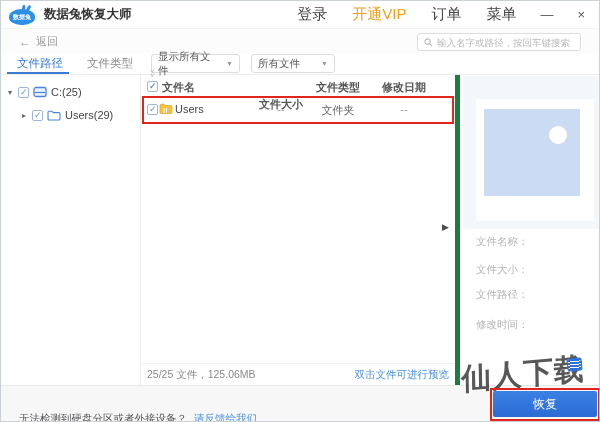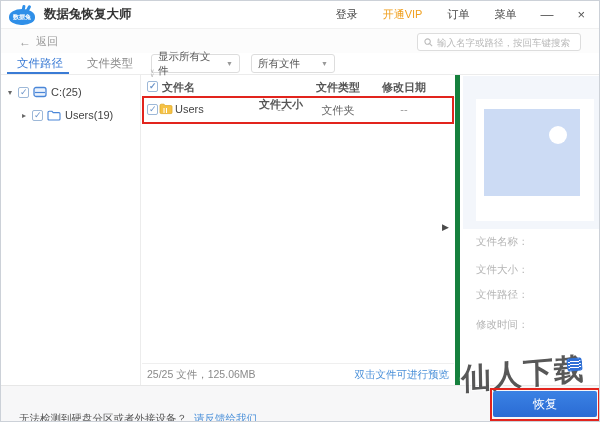--- a/index.html
+++ b/index.html
@@ -21,7 +21,7 @@
                      font-size:6px; color:#fff; font-weight:bold; letter-spacing:0; }
   .app-title { margin-left:9px; font-size:12.5px; font-weight:bold; color:#333; }
   .titlebar .spacer { flex:1; }
-  .tmenu { font-size:11px; color:#444; margin-left:25px; cursor:default; }
+  .tmenu { font-size:15px; color:#444; margin-left:25px; cursor:default; }
   .tmenu.vip { color:#f0a020; }
   .winbtn { font-size:13px; color:#555; margin-left:24px; line-height:1; }
 

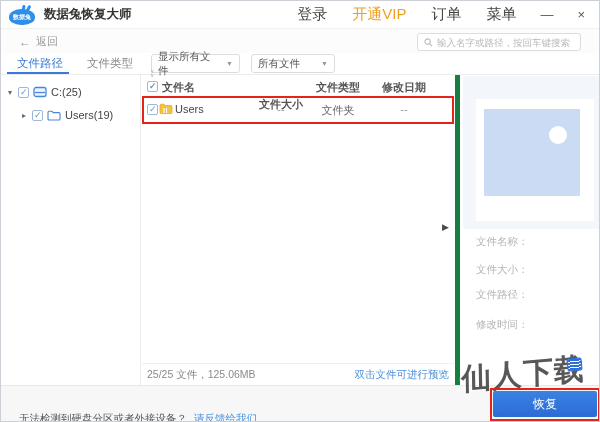--- a/index.html
+++ b/index.html
@@ -191,7 +191,7 @@
       <svg width="14" height="11" viewBox="0 0 14 11">
         <path d="M1 2.5 Q1 1.3 2.2 1.3 L5 1.3 L6.2 2.6 L12 2.6 Q13 2.6 13 3.7 L13 9 Q13 10 12 10 L2.2 10 Q1 10 1 9 Z" fill="#fff" stroke="#4a86d8" stroke-width="1.1"></path>
       </svg>
-      <span>Users(19)</span>
+      <span>Users(29)</span>
     </div>
   </div>
 

